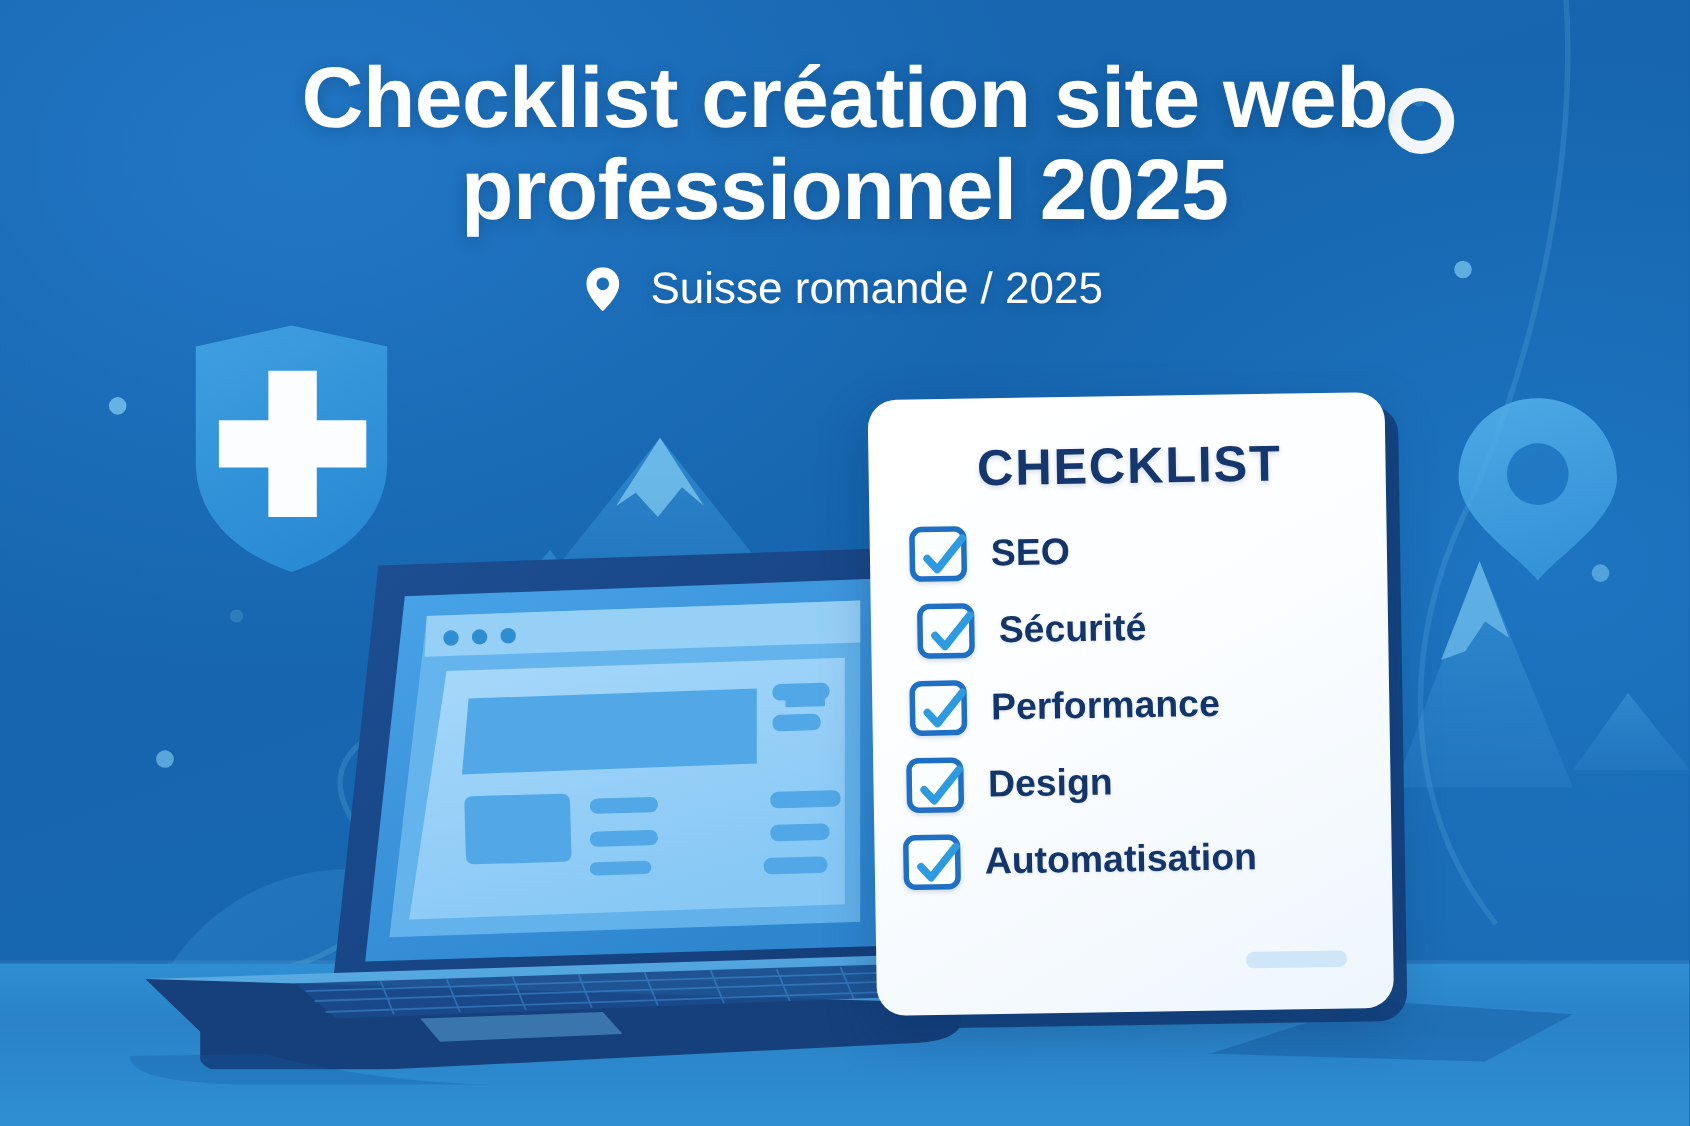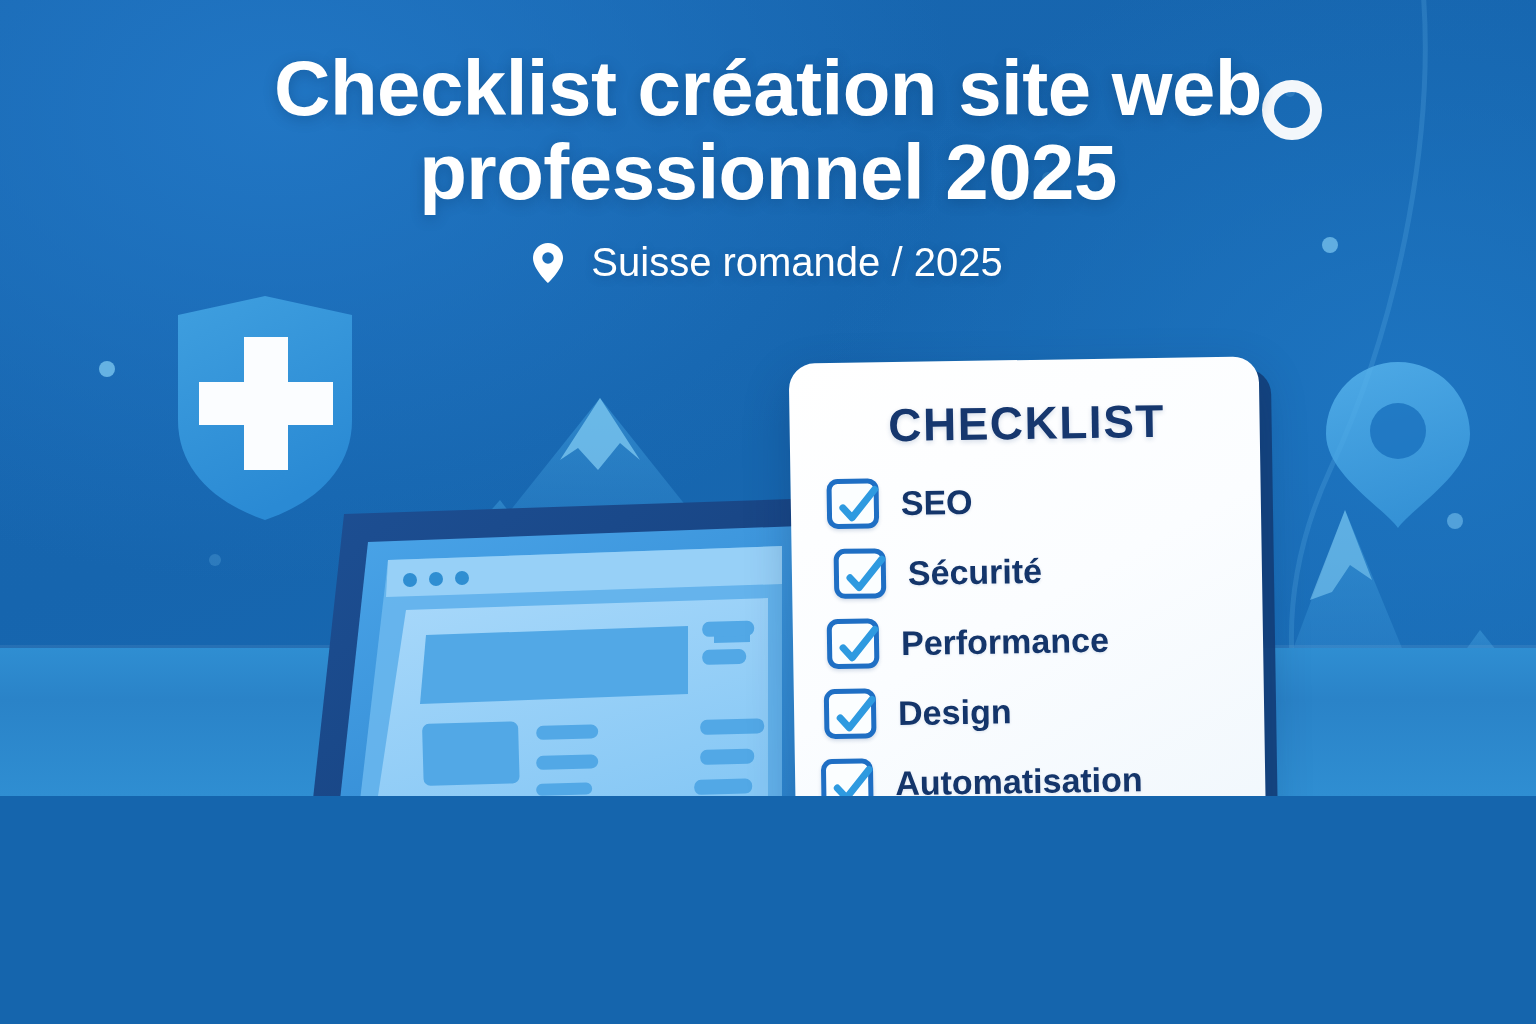--- a/index.html
+++ b/index.html
@@ -13,7 +13,7 @@
 
   .stage {
     position:relative;
-    width:1536px; height:796px;
+    width:1536px; height:1024px;
     overflow:hidden;
     background:
       radial-gradient(ellipse 1100px 760px at 18% 14%, #2176c4 0%, rgba(33,118,196,0) 62%),

